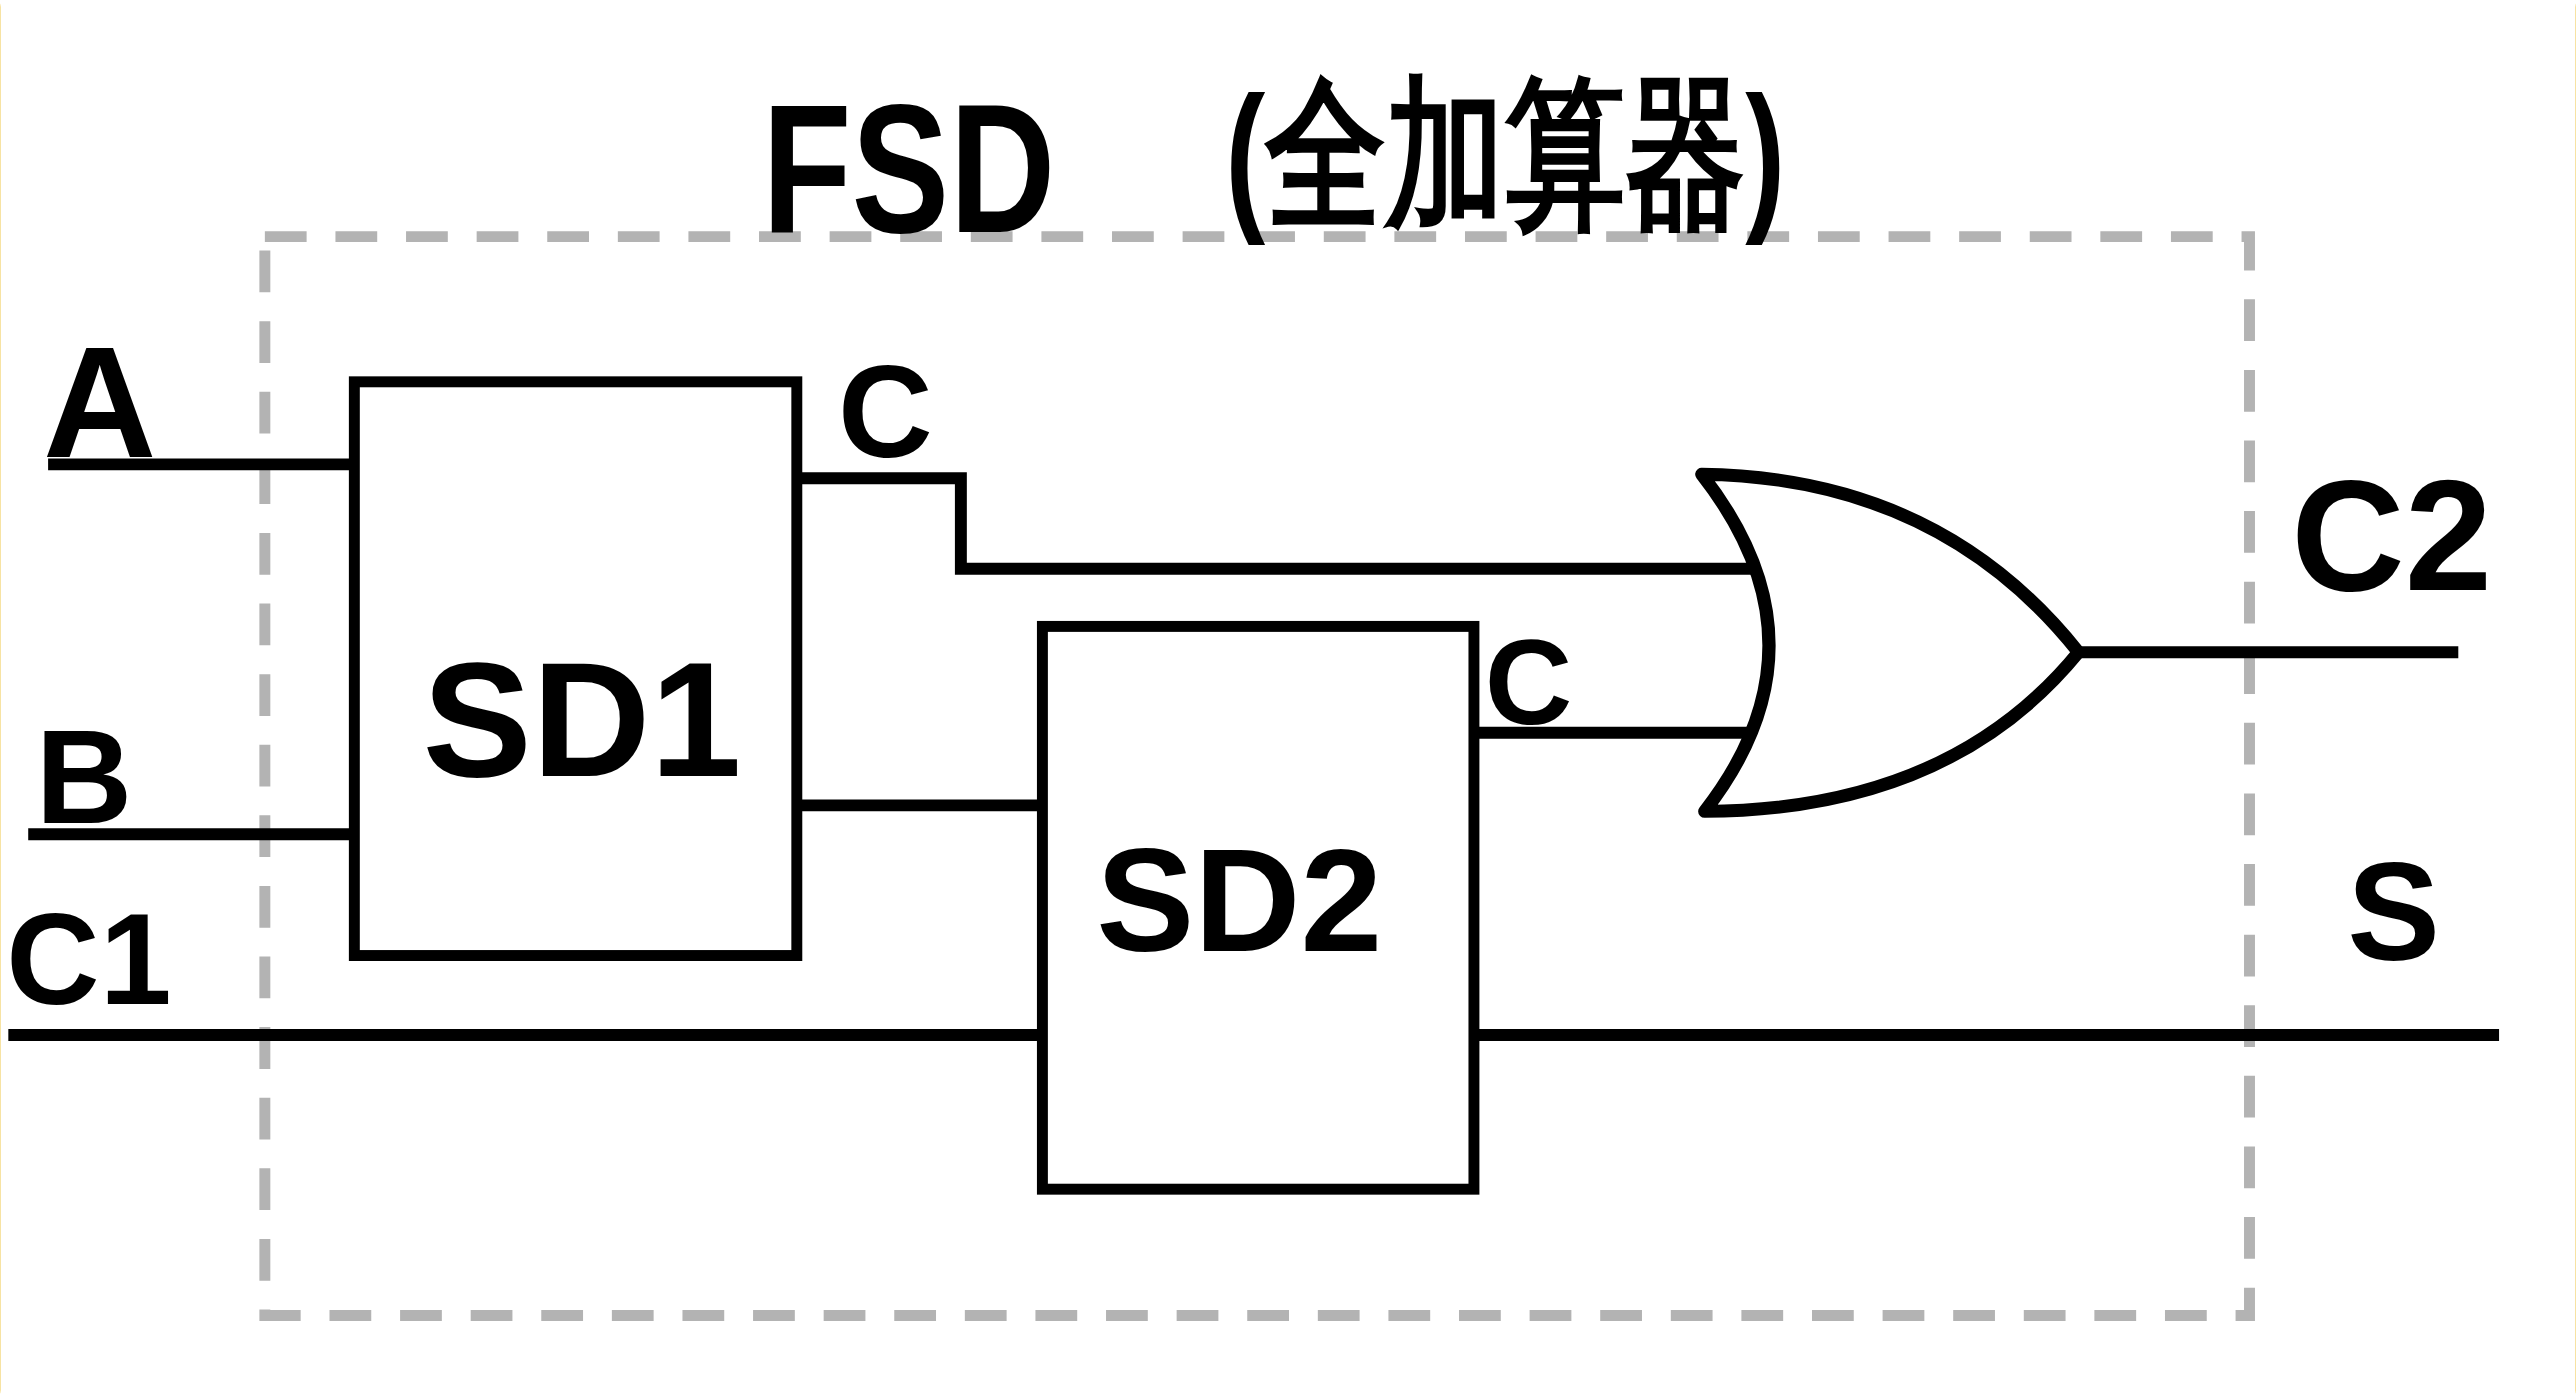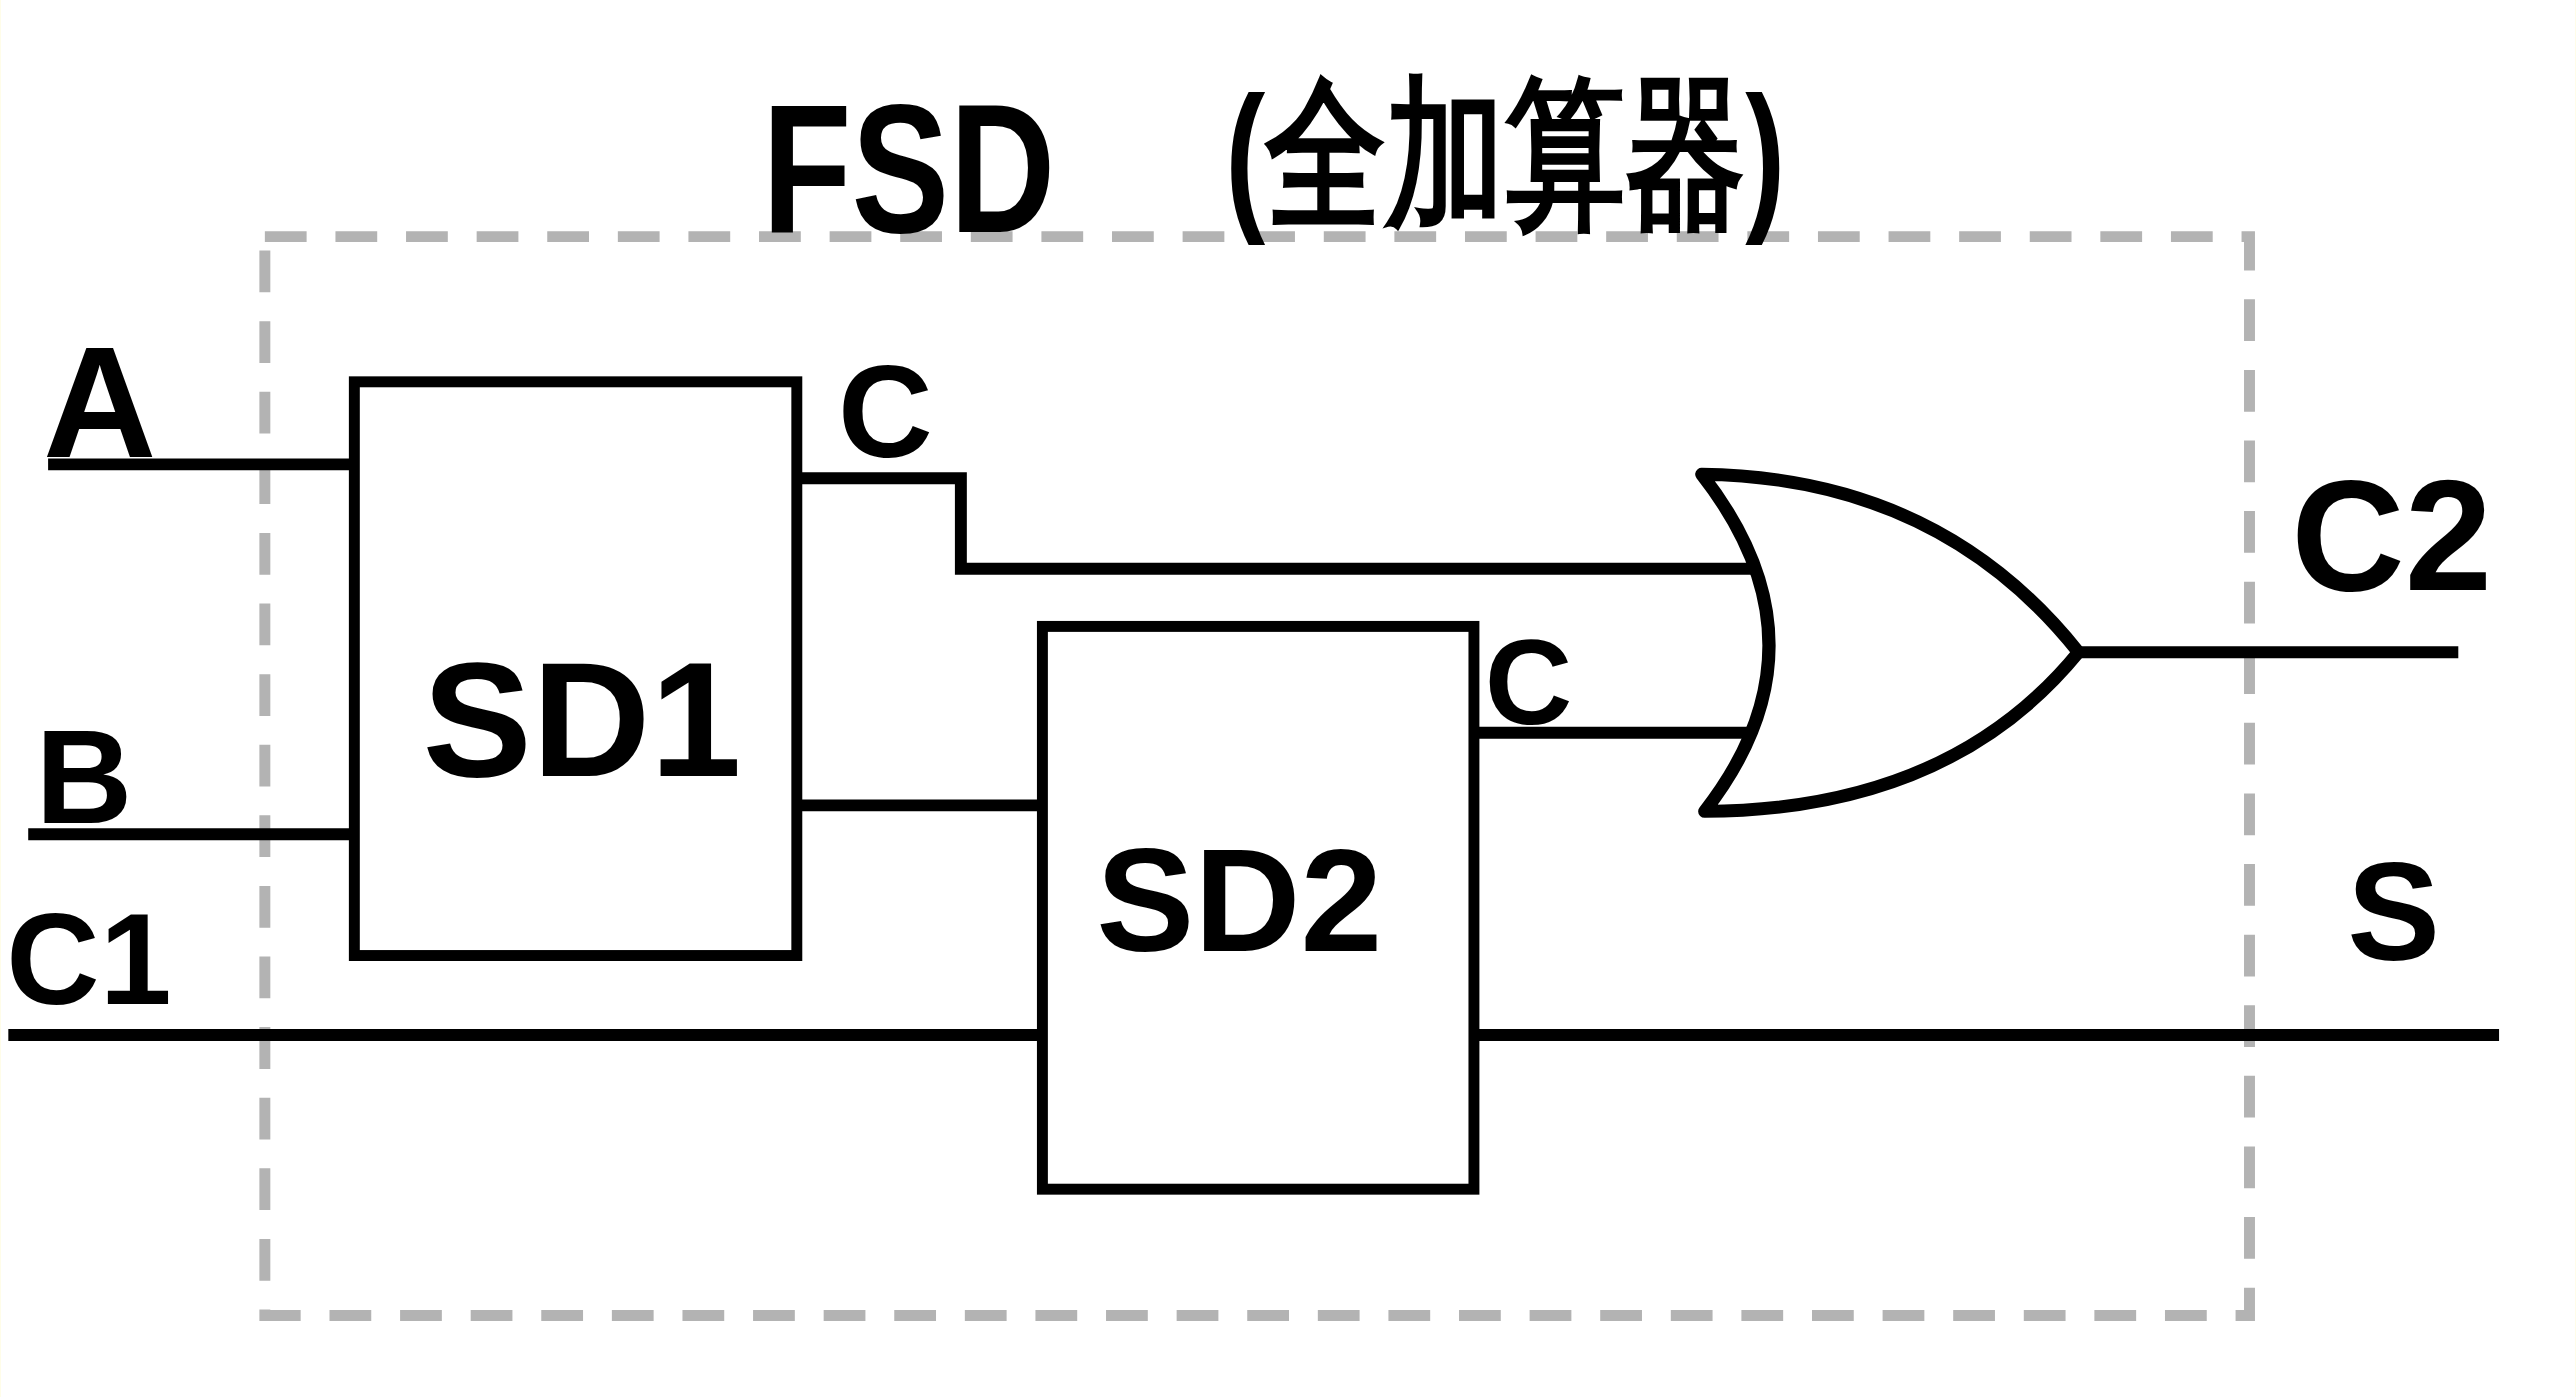--- a/index.html
+++ b/index.html
@@ -11,7 +11,8 @@
   .canvas {
     width: 100vw;
     height: 100vh;
-    background: #fef9c3;
+    background: #eab308;
+    border-radius: 7px;
   }
   svg { display: block; width: 100%; height: 100%; }
   text {

